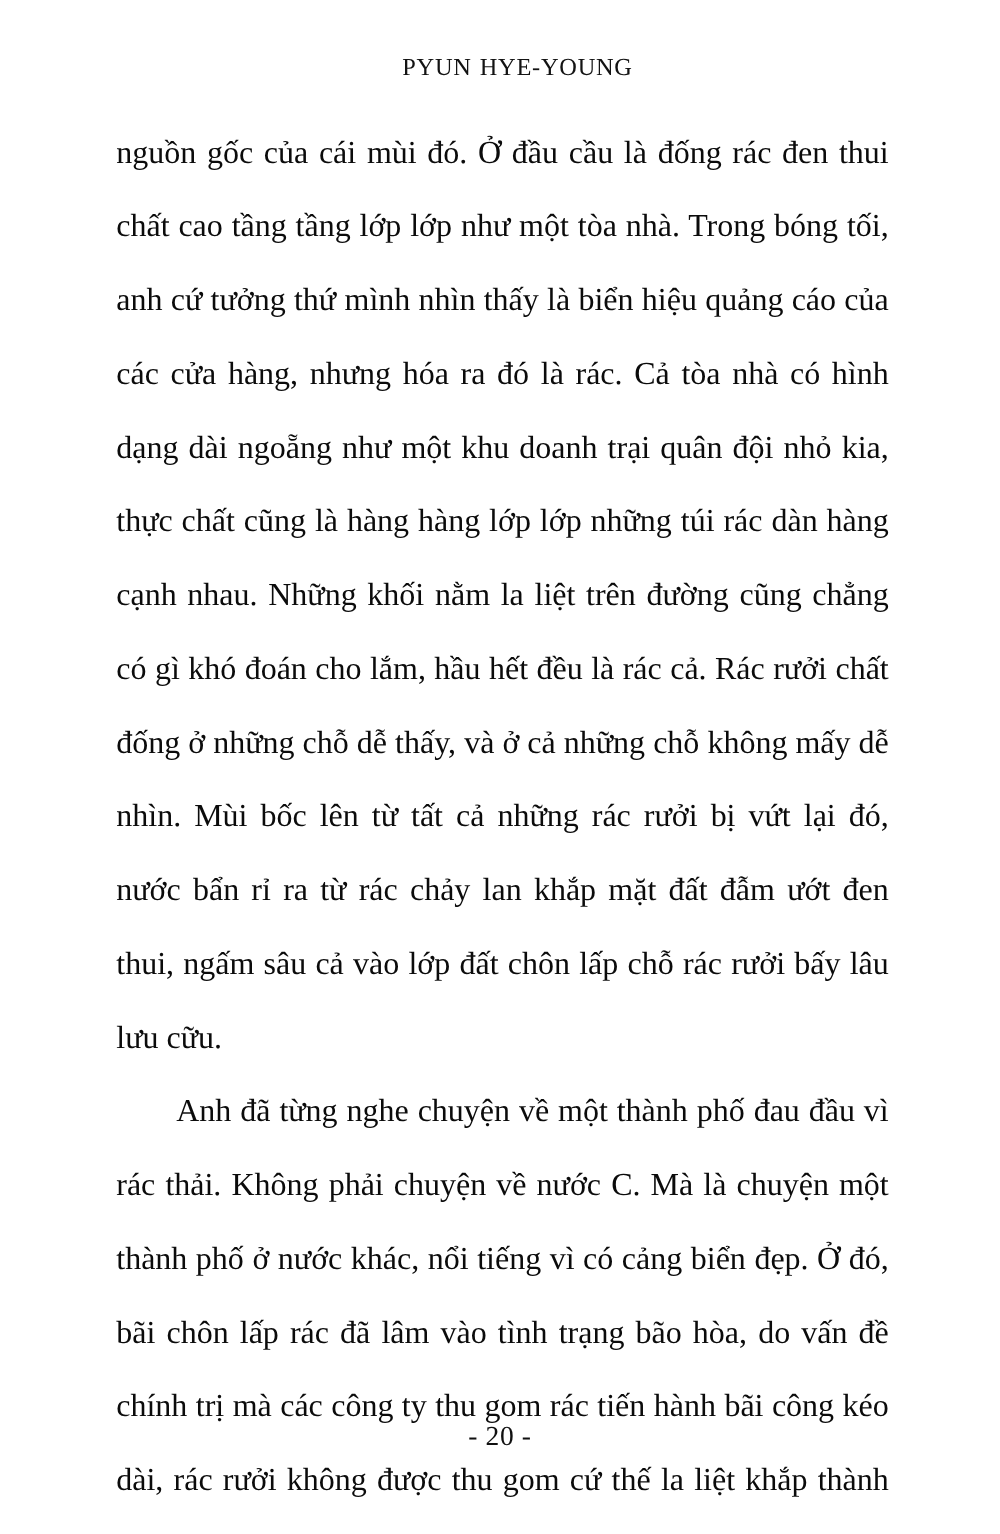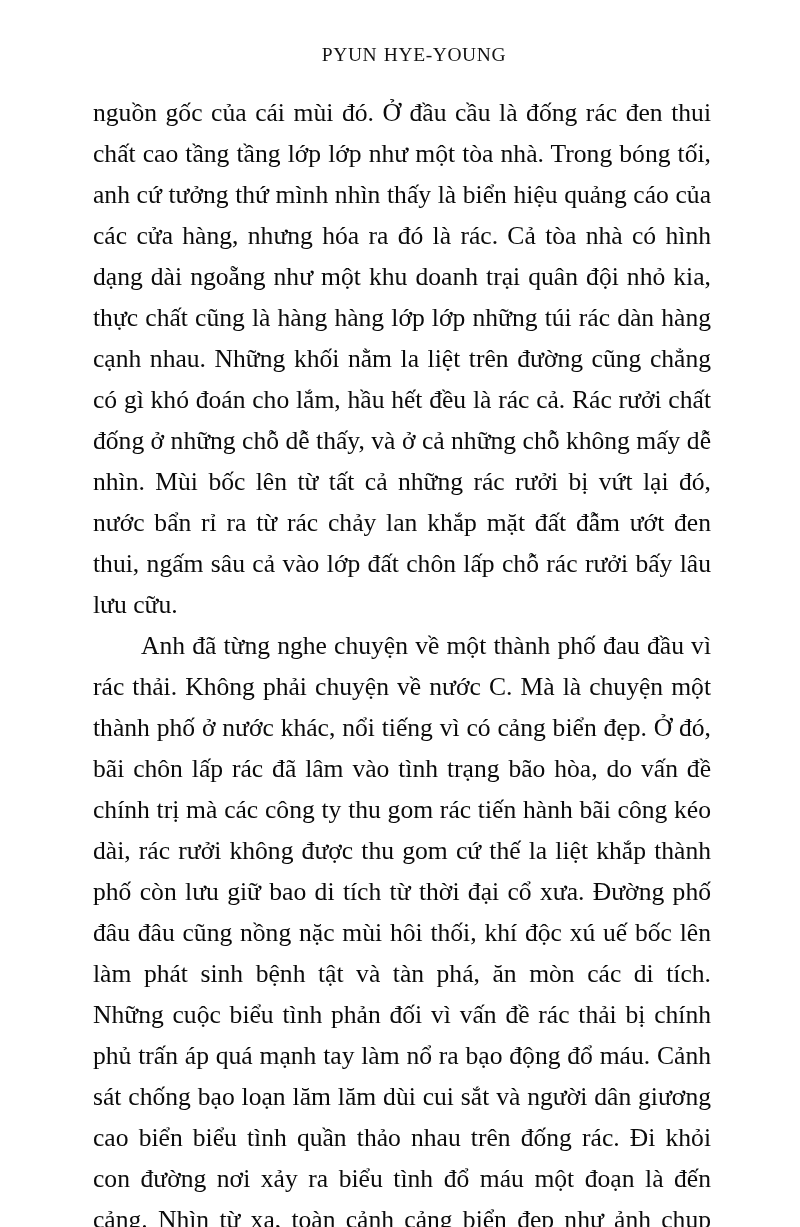--- a/index.html
+++ b/index.html
@@ -45,7 +45,7 @@
   .para {
     margin: 0;
     font-size: 25.6px;
-    line-height: 41px;
+    line-height: 59px;
     text-align: justify;
     text-justify: inter-word;
     text-indent: 48px;

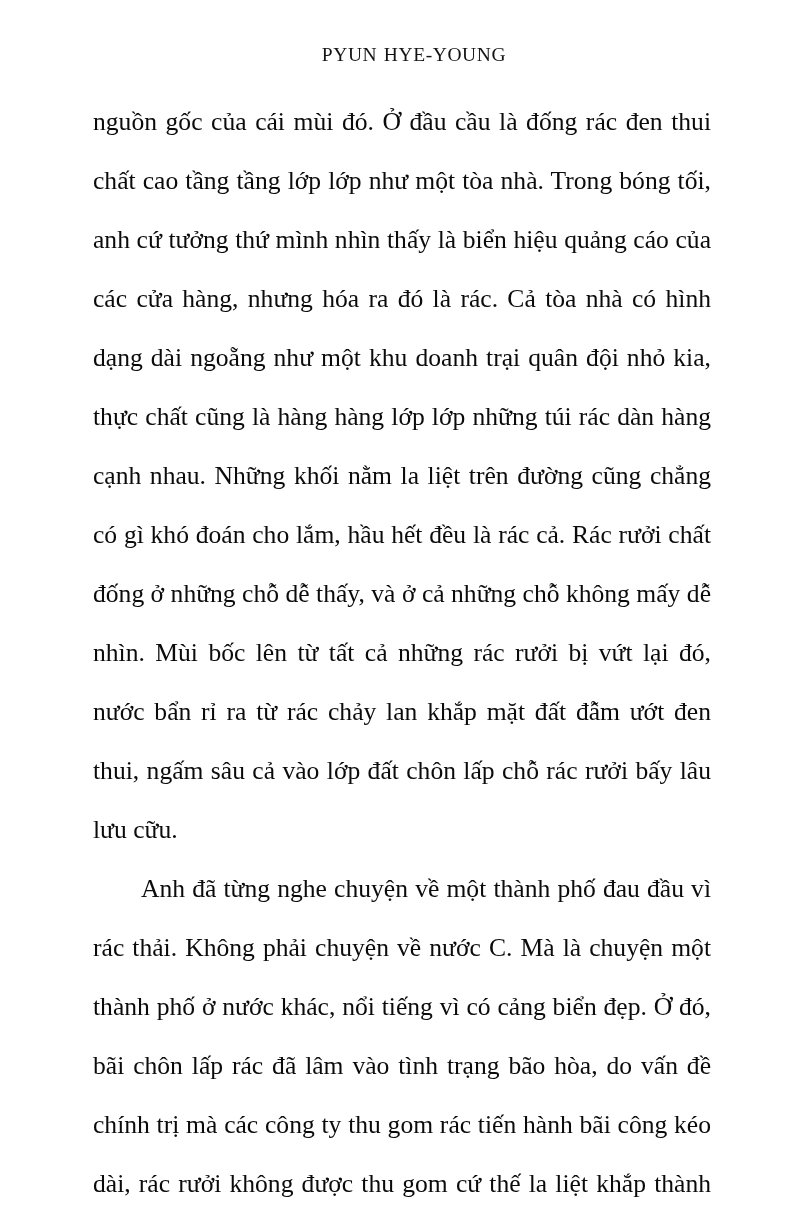--- a/index.html
+++ b/index.html
@@ -86,6 +86,7 @@
     <p class="para">Anh đã từng nghe chuyện về một thành phố đau đầu vì rác thải. Không phải chuyện về nước C. Mà là chuyện một thành phố ở nước khác, nổi tiếng vì có cảng biển đẹp. Ở đó, bãi chôn lấp rác đã lâm vào tình trạng bão hòa, do vấn đề chính trị mà các công ty thu gom rác tiến hành bãi công kéo dài, rác rưởi không được thu gom cứ thế la liệt khắp thành phố còn lưu giữ bao di tích từ thời đại cổ xưa. Đường phố đâu đâu cũng nồng nặc mùi hôi thối, khí độc xú uế bốc lên làm phát sinh bệnh tật và tàn phá, ăn mòn các di tích. Những cuộc biểu tình phản đối vì vấn đề rác thải bị chính phủ trấn áp quá mạnh tay làm nổ ra bạo động đổ máu. Cảnh sát chống bạo loạn lăm lăm dùi cui sắt và người dân giương cao biển biểu tình quần thảo nhau trên đống rác. Đi khỏi con đường nơi xảy ra biểu tình đổ máu một đoạn là đến cảng. Nhìn từ xa, toàn cảnh cảng biển đẹp như ảnh chụp trên bưu thiếp. Ở cảng, những con thuyền buồm trắng khe khẽ lắc lư trong gió.</p>
   </div>
 
+  <div class="folio">- 20 -</div>
 
 </div>
 

